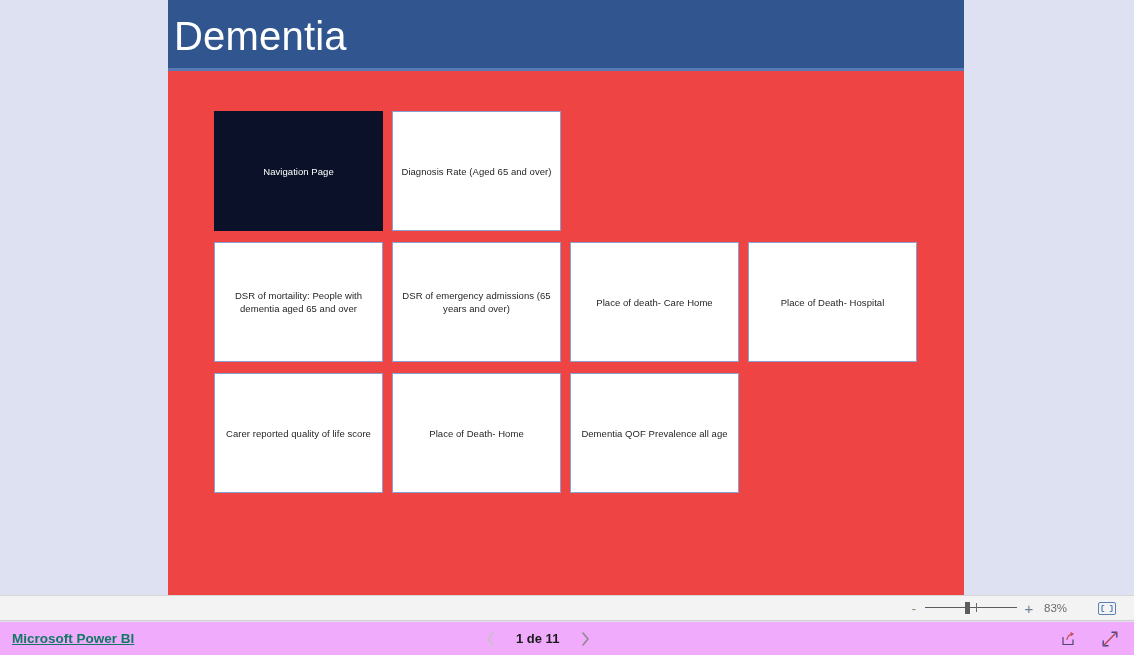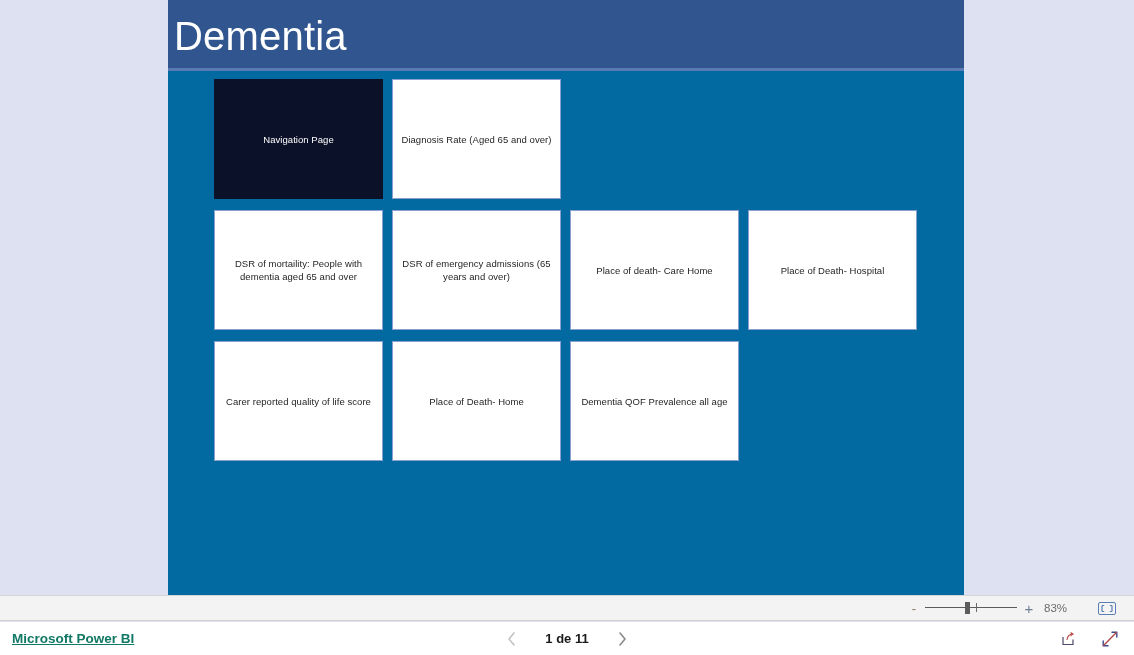--- a/index.html
+++ b/index.html
@@ -36,7 +36,7 @@
     top: 0;
     width: 796px;
     height: 595px;
-    background: #0369a1;
+    background: #ef4444;
     overflow: hidden;
     text-decoration: underline;
   }

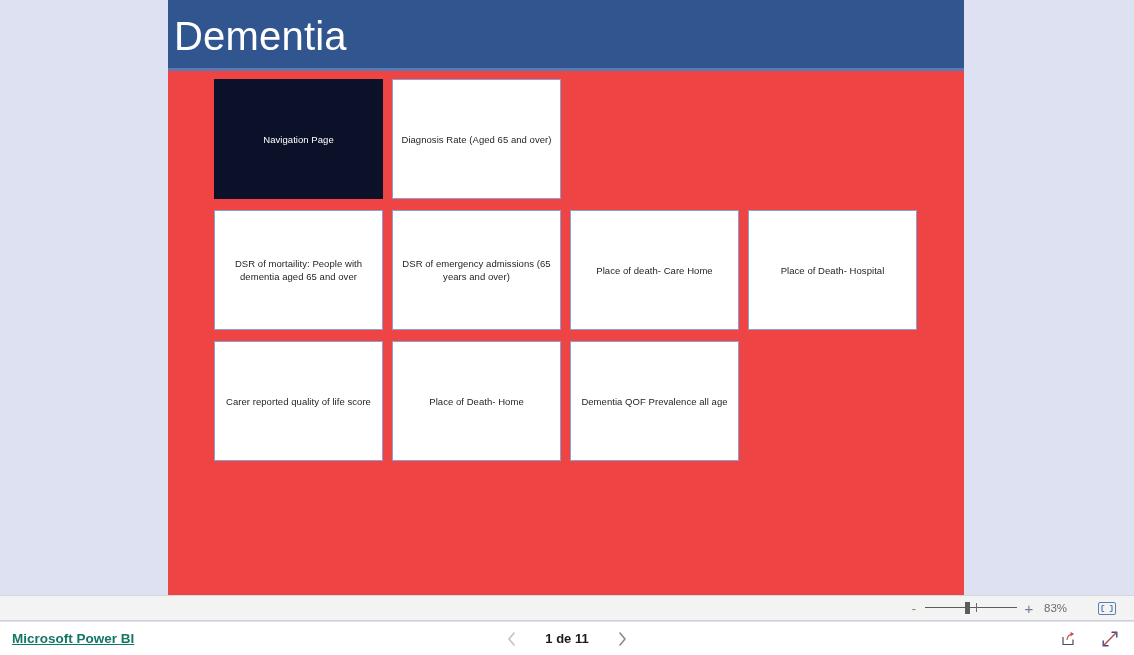--- a/index.html
+++ b/index.html
@@ -74,7 +74,7 @@
   .tile-grid {
     position: absolute;
     left: 46px;
-    top: 79px;
+    top: 111px;
     width: 710px;
   }
 

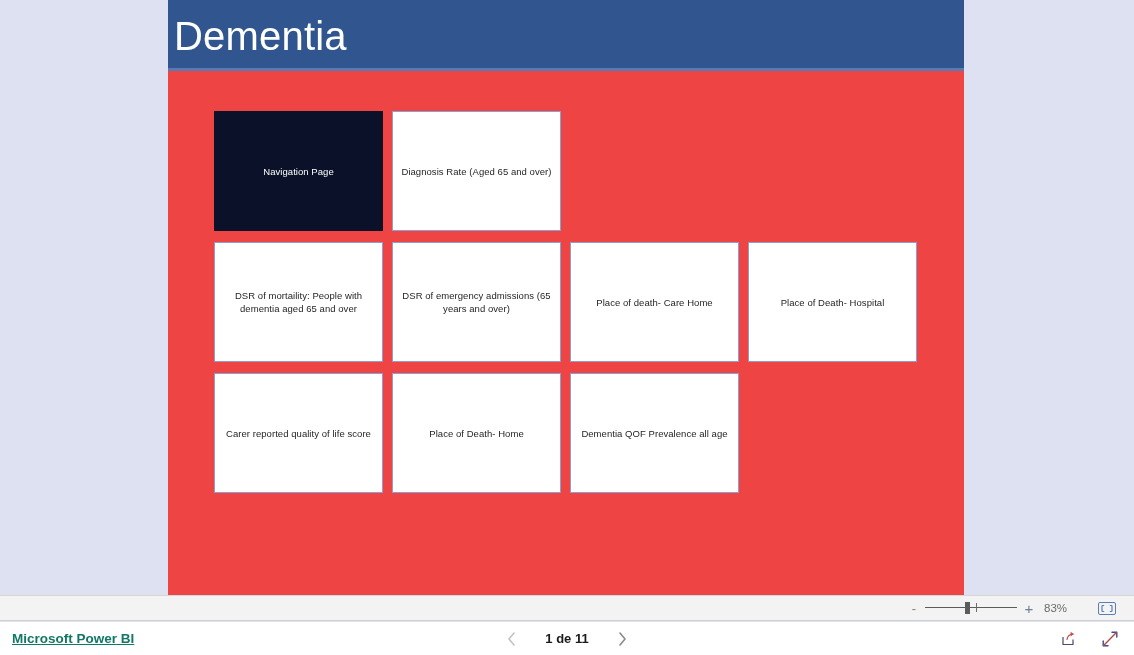--- a/index.html
+++ b/index.html
@@ -220,7 +220,7 @@
     top: 622px;
     width: 1134px;
     height: 33px;
-    background: #ffffff;
+    background: #f0abfc;
     display: flex;
     align-items: center;
   }

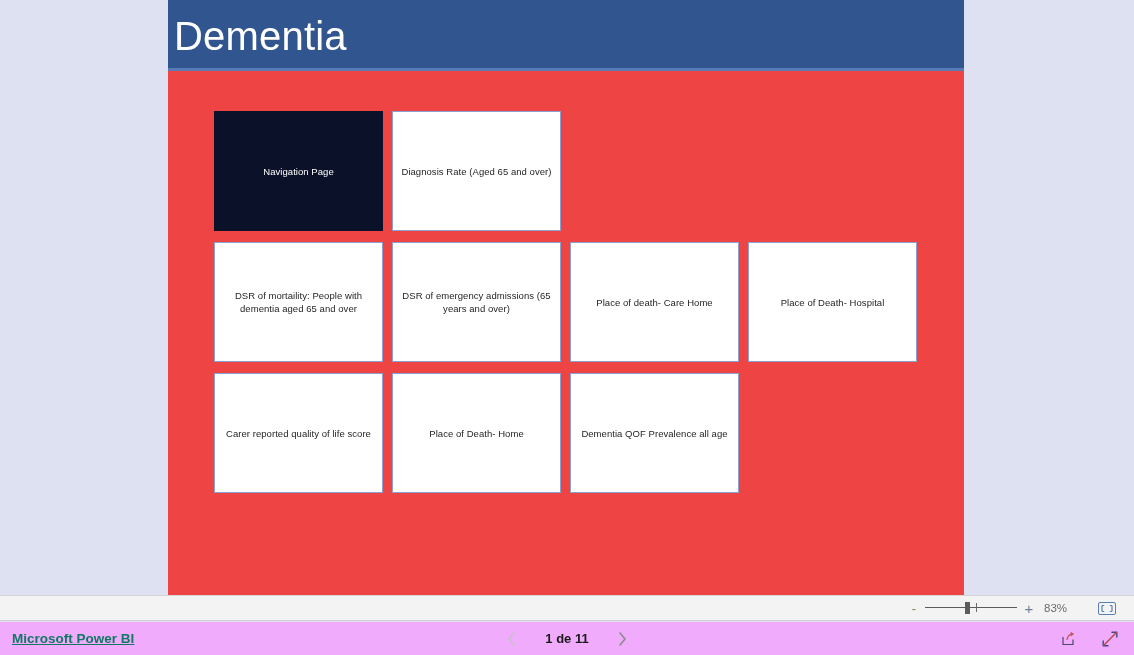--- a/index.html
+++ b/index.html
@@ -244,8 +244,8 @@
     width: 170px;
     display: flex;
     align-items: center;
-    justify-content: center;
-    gap: 26px;
+    justify-content: flex-start;
+    gap: 18px;
   }
 
   .pager-arrow {

